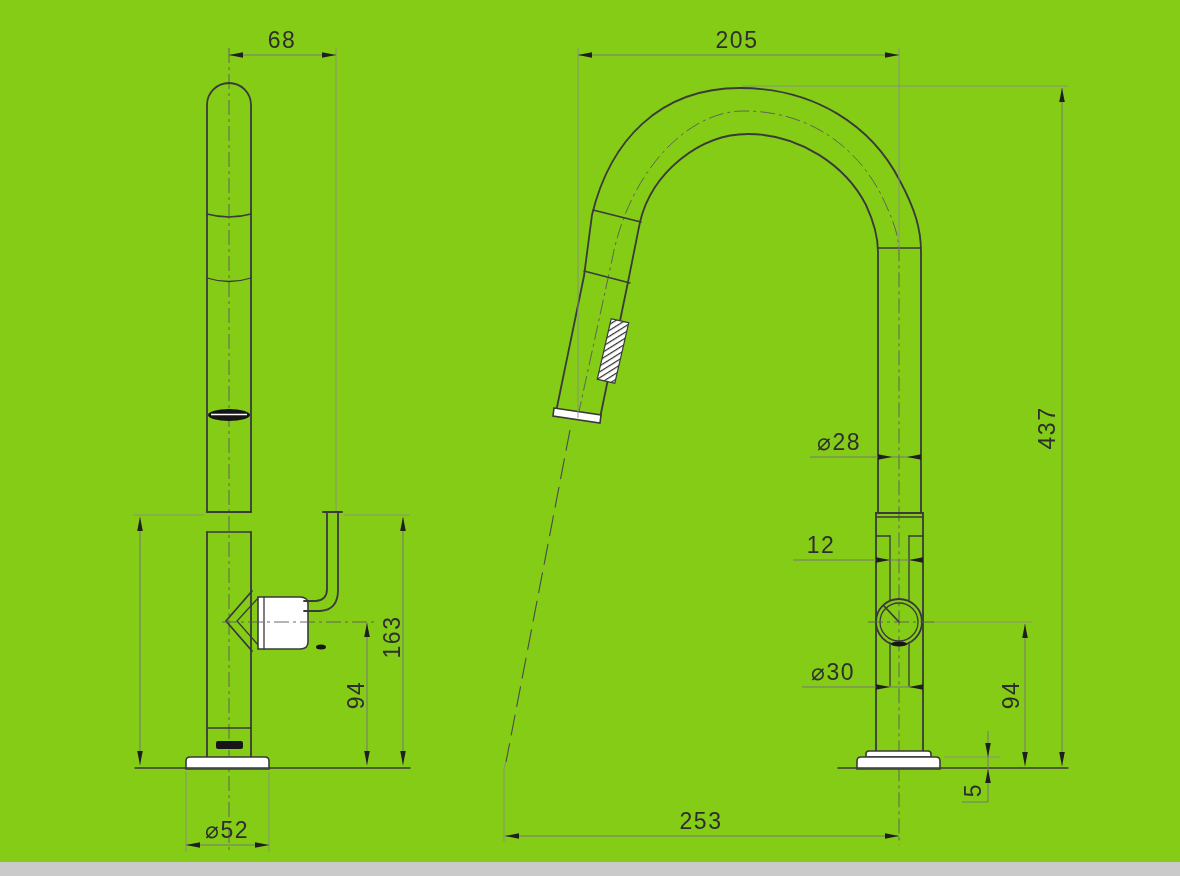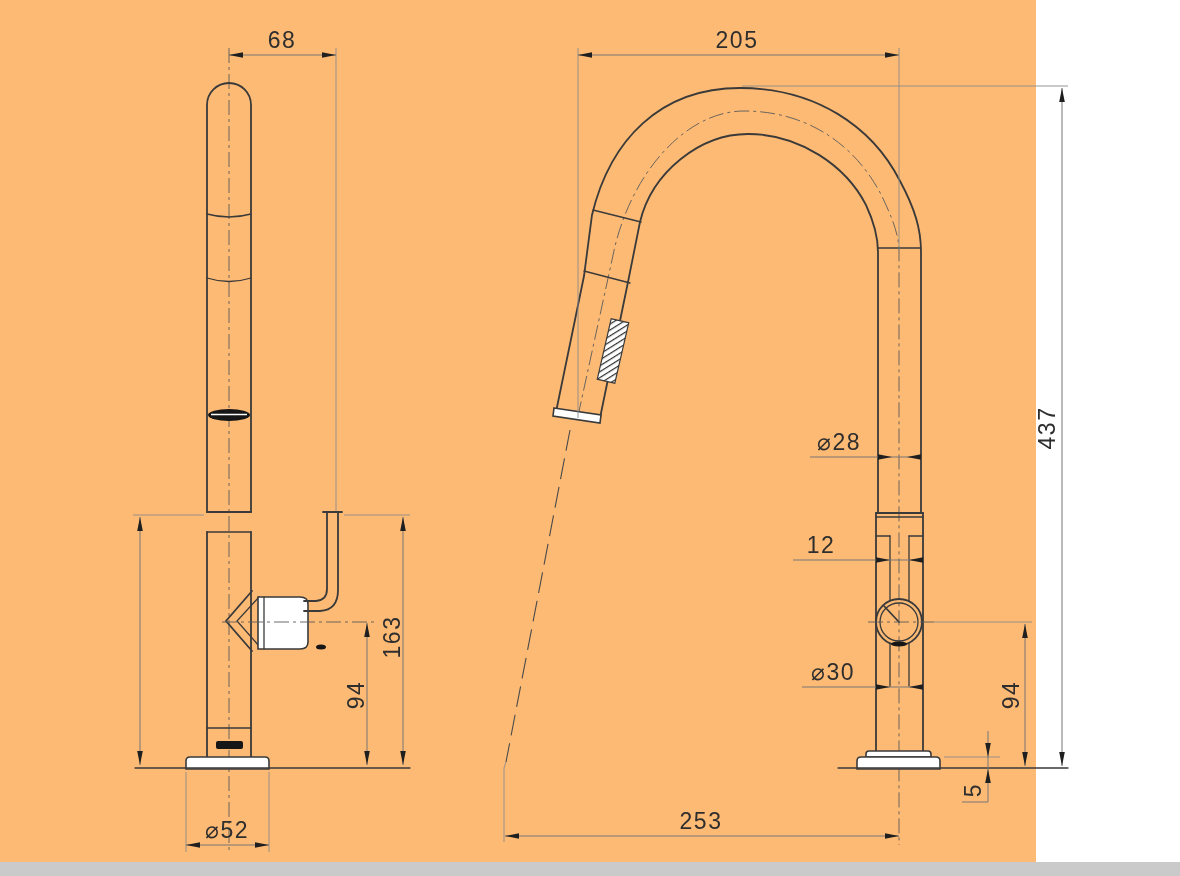--- a/index.html
+++ b/index.html
@@ -3,7 +3,7 @@
 <meta charset="utf-8">
 <style>
   html,body{margin:0;padding:0;background:#ffffff;width:1180px;height:876px;overflow:hidden;}
-  #stage{position:relative;width:1036px;height:876px;background:#fdba74;}
+  #stage{position:relative;width:1180px;height:876px;background:#84cc16;}
   svg{position:absolute;left:0;top:0;}
   svg text{
     font-family:"Liberation Sans","DejaVu Sans",sans-serif;

